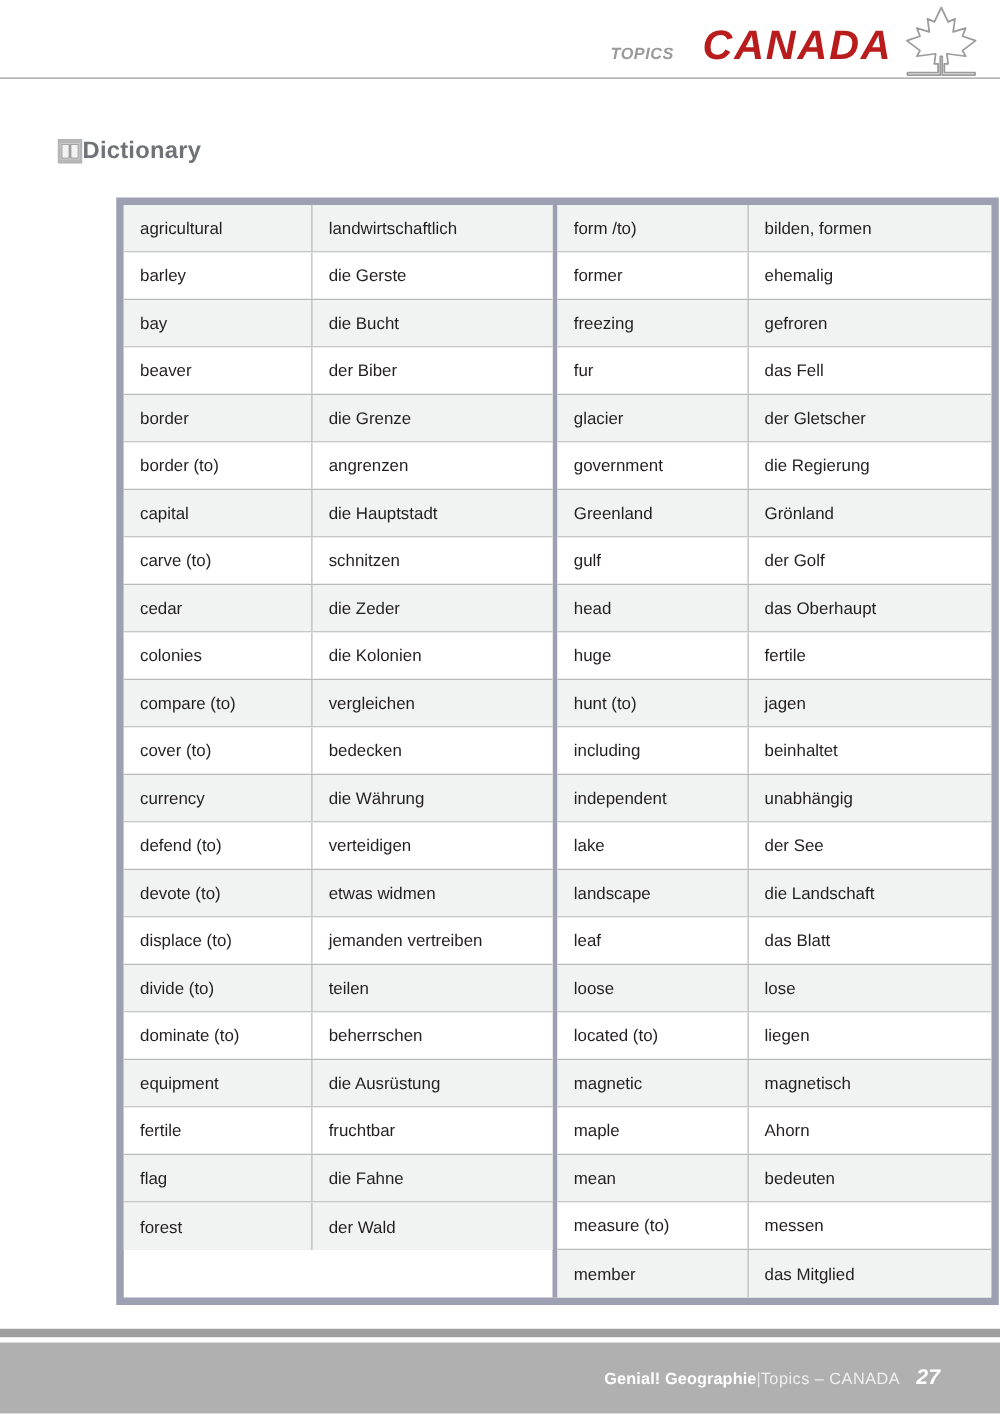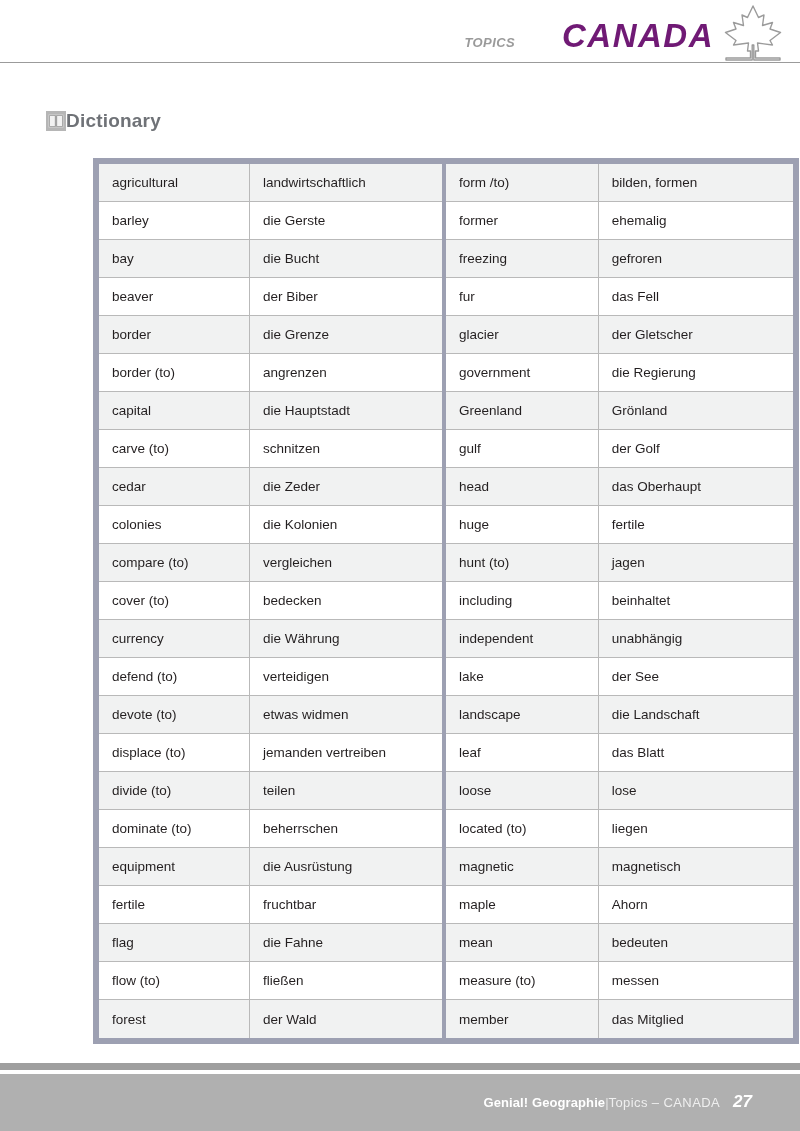--- a/index.html
+++ b/index.html
@@ -32,7 +32,7 @@
     bottom: 8px;
     display: flex;
     align-items: baseline;
-    gap: 7px;
+    gap: 23px;
   }
   .brand-topics {
     font-family: "Liberation Sans", sans-serif;

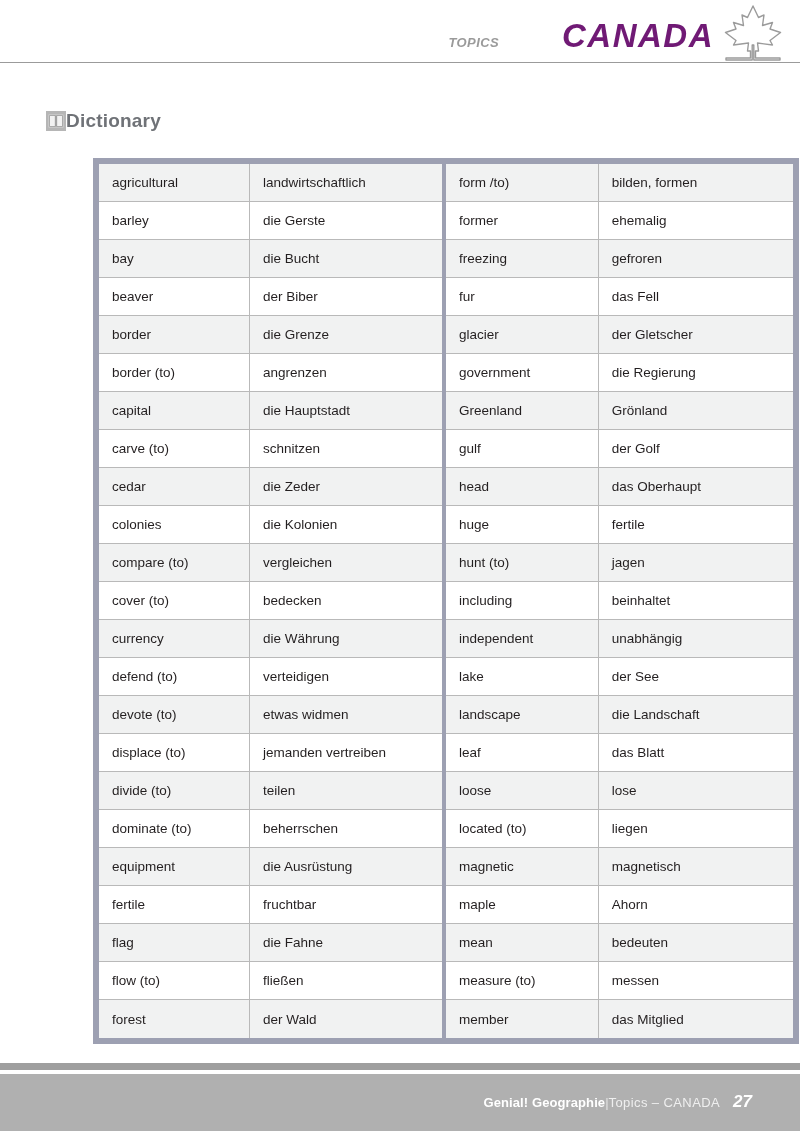--- a/index.html
+++ b/index.html
@@ -48,8 +48,7 @@
     font-weight: bold;
     font-style: italic;
     letter-spacing: 1.5px;
-    color: #701a75;
-    margin-left: 40px;
+    color: #b91c1c;
   }
   .maple-leaf {
     position: absolute;

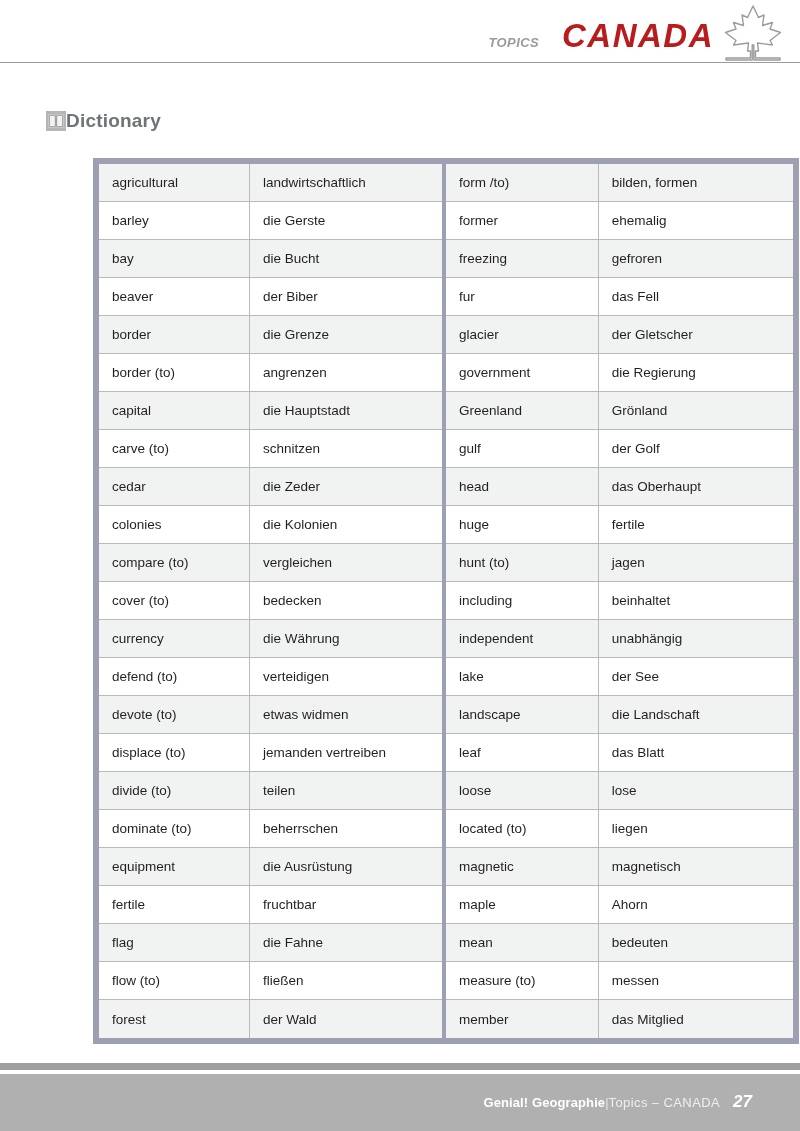--- a/index.html
+++ b/index.html
@@ -307,10 +307,6 @@
           <div class="dict-cell term">flag</div>
           <div class="dict-cell trans">die Fahne</div>
         </div>
-        <div class="dict-row plain">
-          <div class="dict-cell term">flow (to)</div>
-          <div class="dict-cell trans">fließen</div>
-        </div>
         <div class="dict-row shade">
           <div class="dict-cell term">forest</div>
           <div class="dict-cell trans">der Wald</div>

